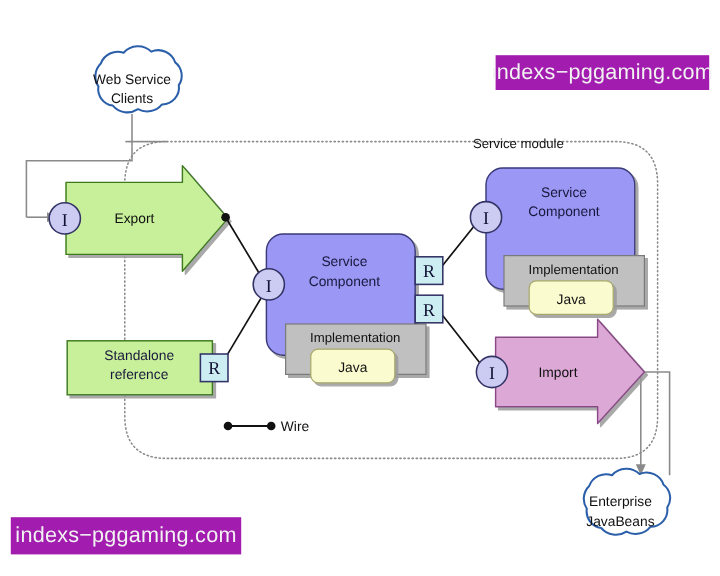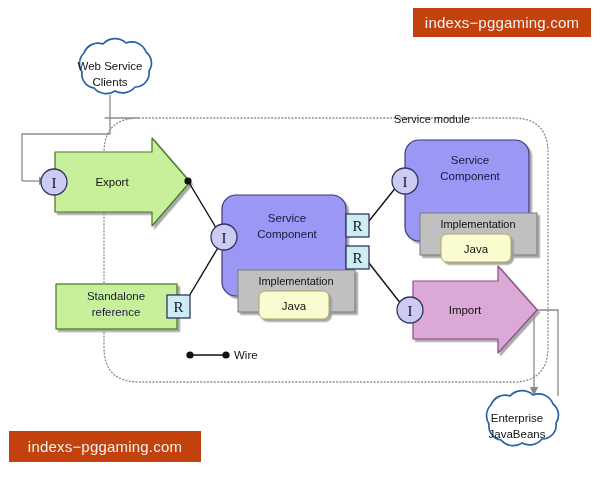--- a/index.html
+++ b/index.html
@@ -63,14 +63,15 @@
   }
   .watermark {
     position: absolute;
-    background: #c2410c;
+    background: #a21caf;
     color: #f2f2f2;
     font-family: "Liberation Sans", sans-serif;
-    font-size: 15px;
+    font-size: 18px;
     letter-spacing: 0.2px;
     display: flex;
     align-items: center;
     justify-content: center;
+    margin-top: 38px;
   }
   #watermark-top {
     right: 9px;

